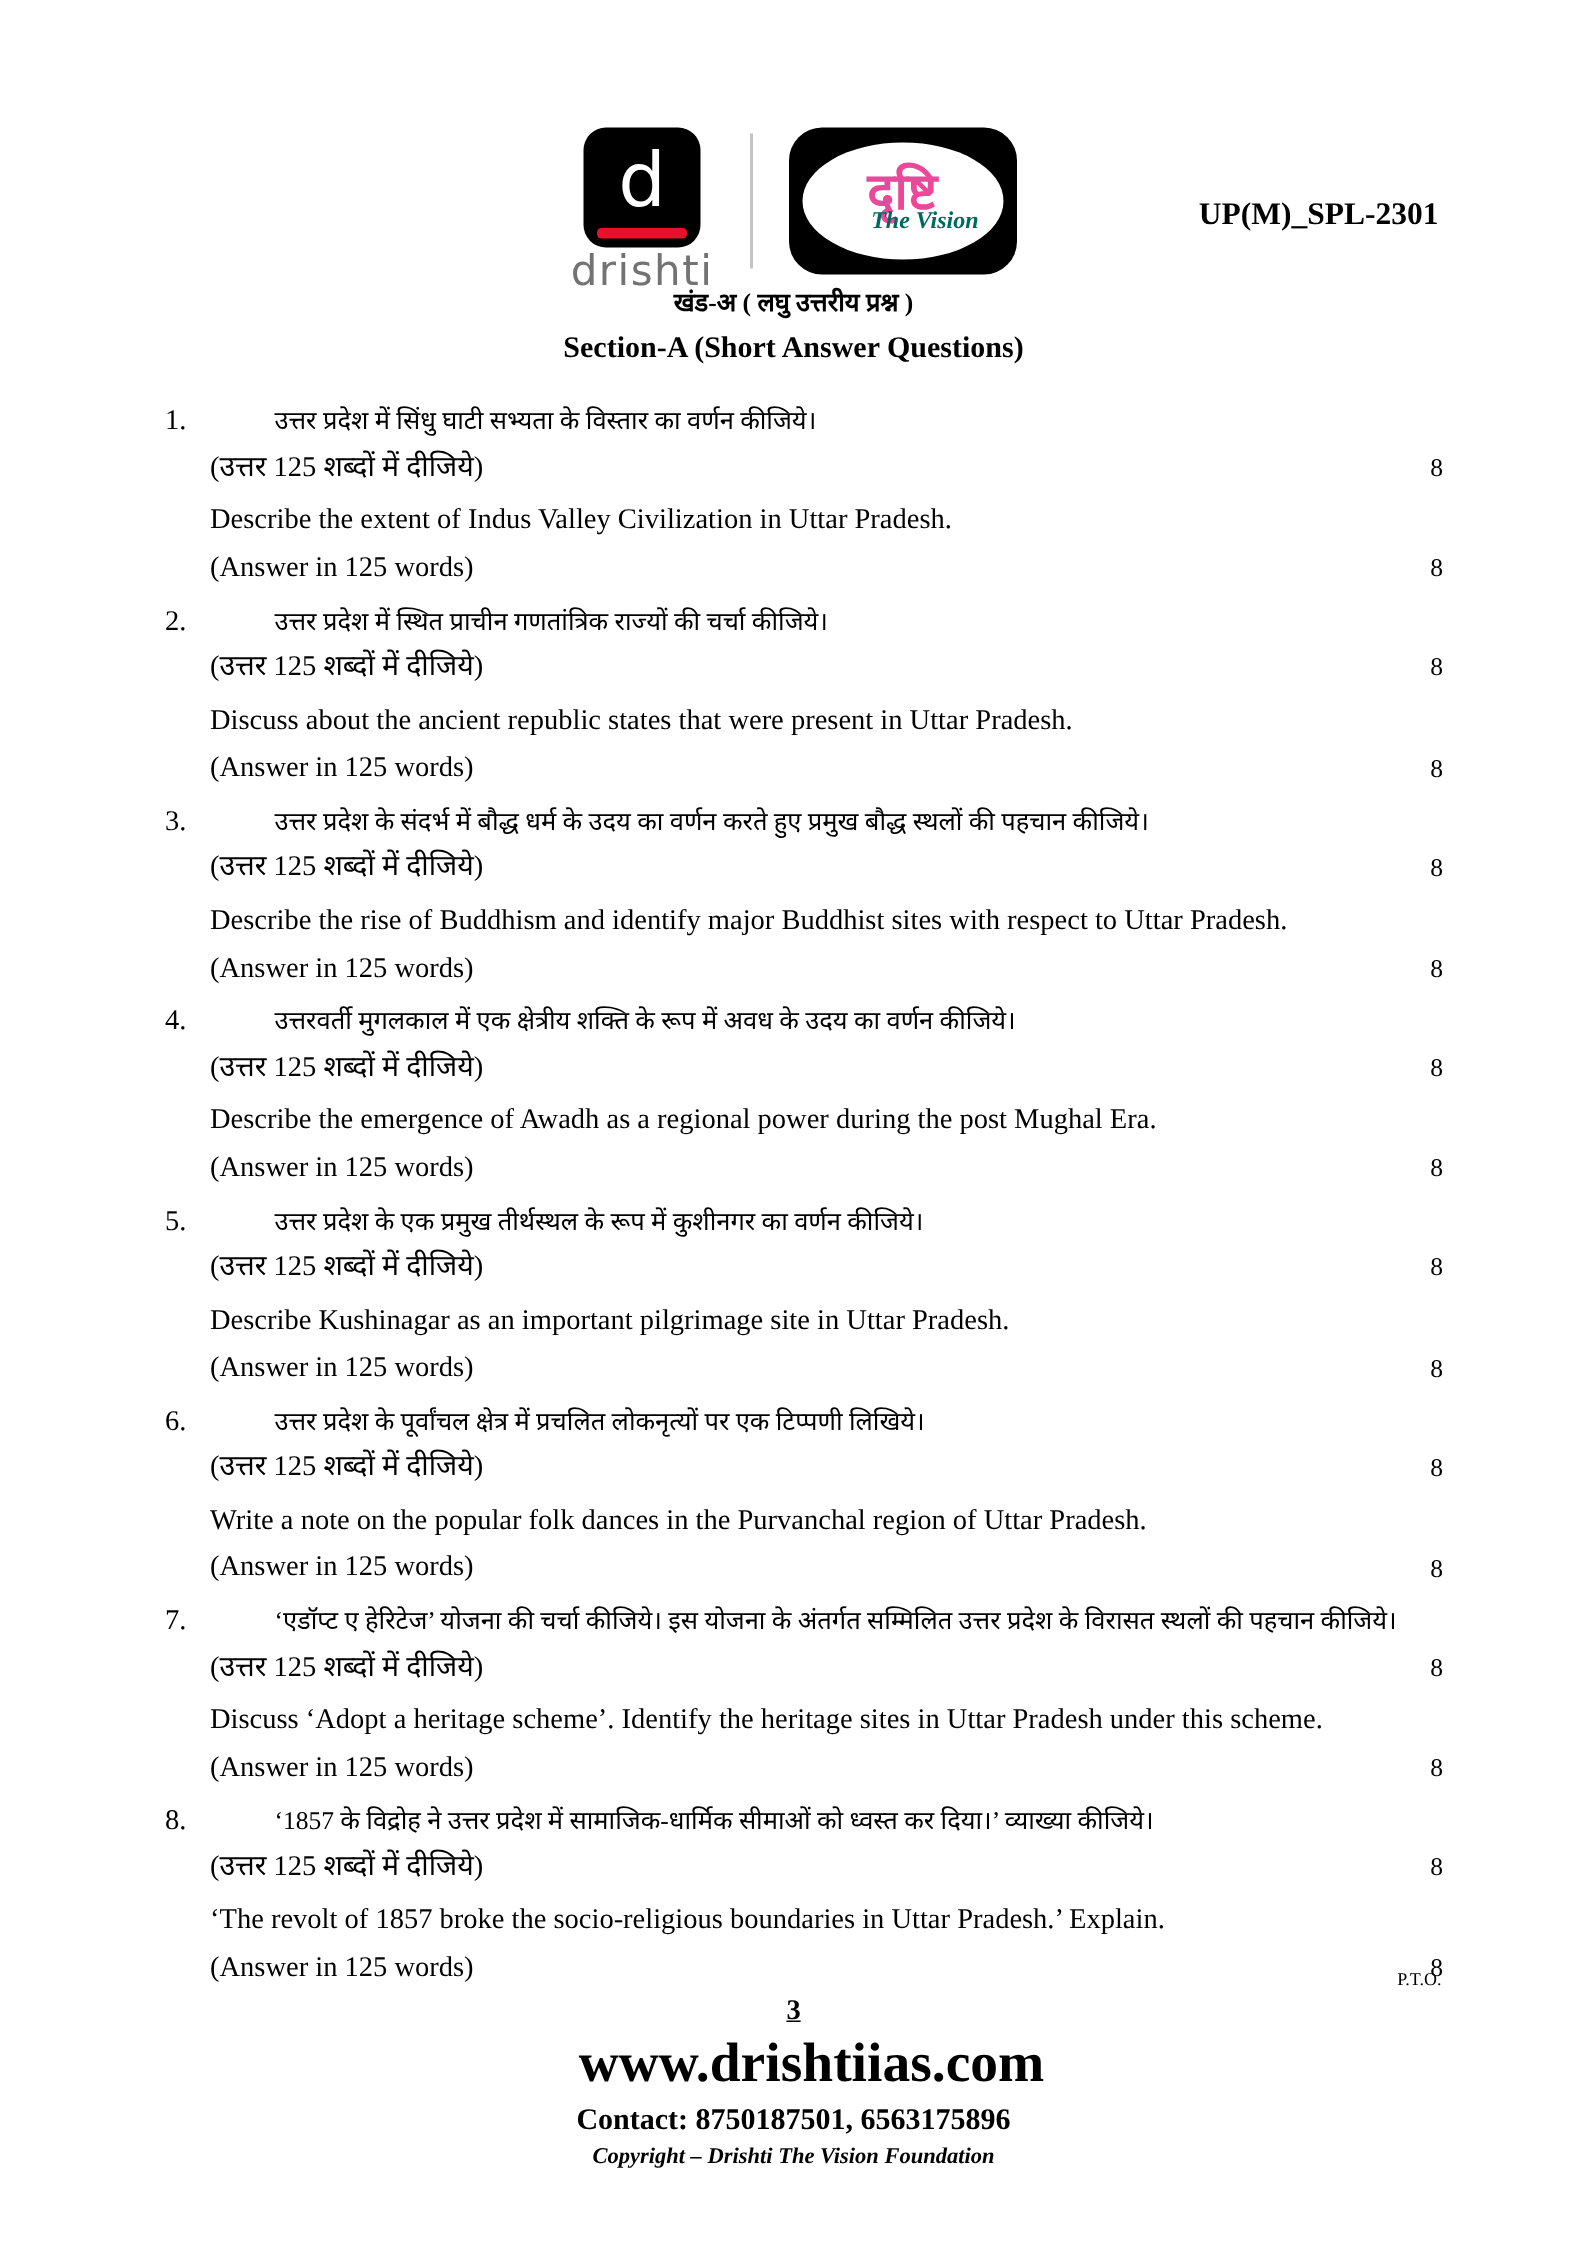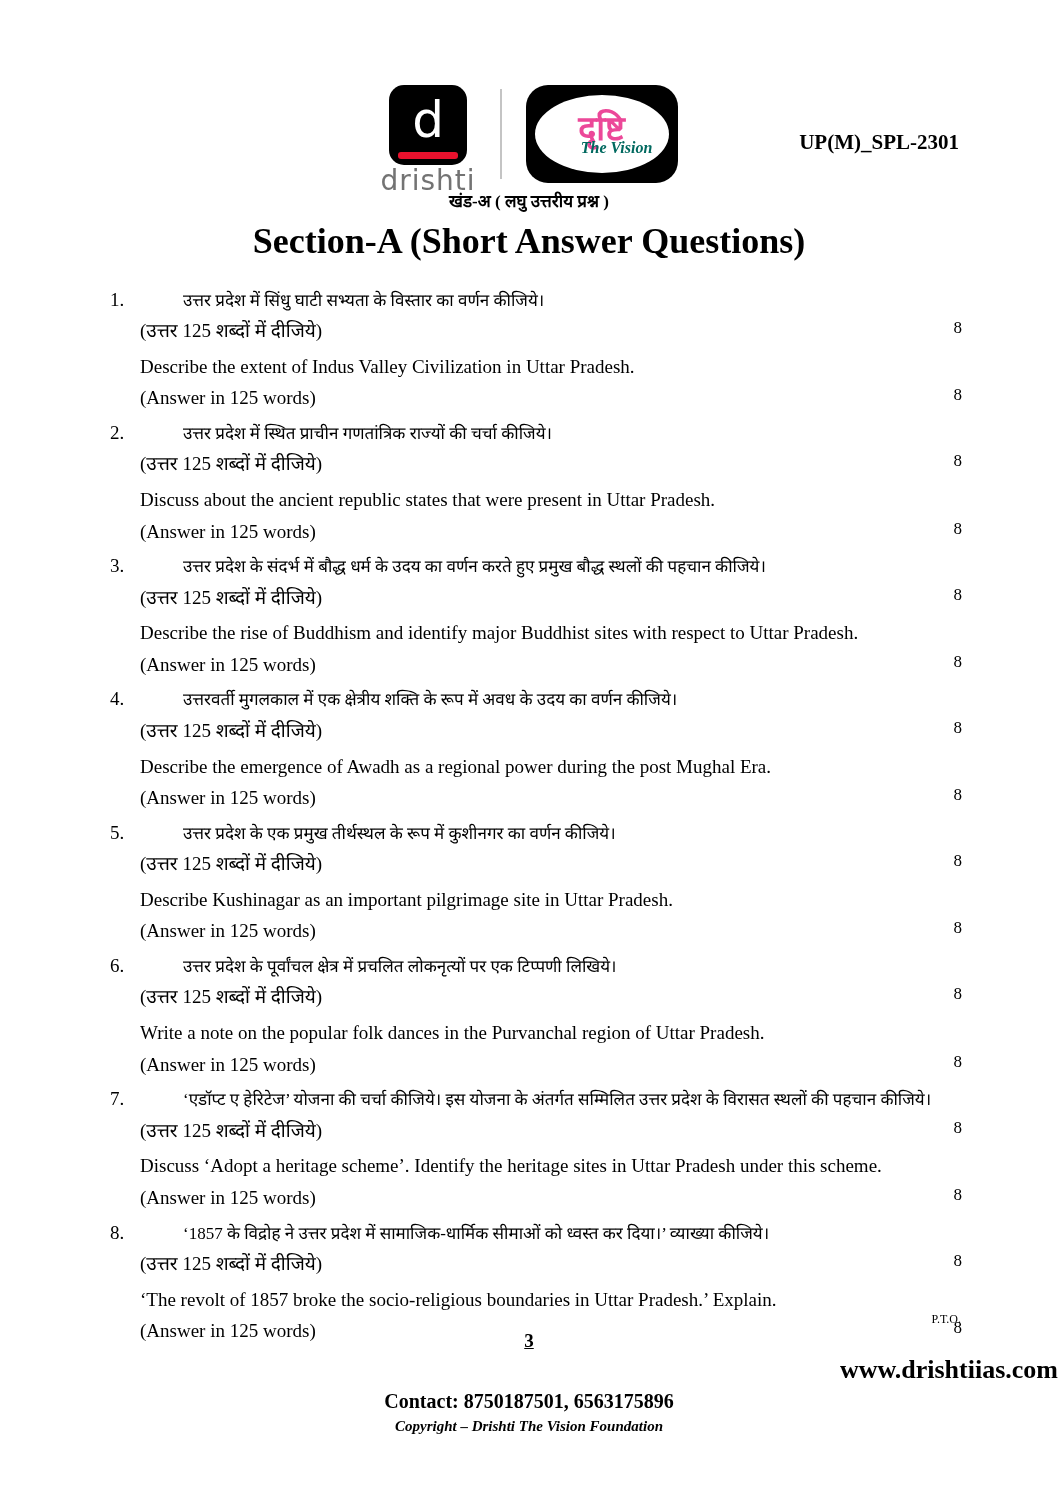--- a/index.html
+++ b/index.html
@@ -55,7 +55,7 @@
   .doc-code { position: absolute; top: 130px; right: 99px; font-weight: bold; font-size: 21px; }
   
   .title-hindi { text-align: center; font-weight: bold; font-size: 17px; margin: 0; line-height: 1.2; }
-  .title-english { text-align: center; font-weight: bold; font-size: 36px; margin: 8px 0 24px; line-height: 1.2; }
+  .title-english { text-align: center; font-weight: bold; font-size: 20px; margin: 8px 0 24px; line-height: 1.2; }
   
   .questions { margin: 0 96px 0 110px; }
   .question { margin-bottom: 9px; }

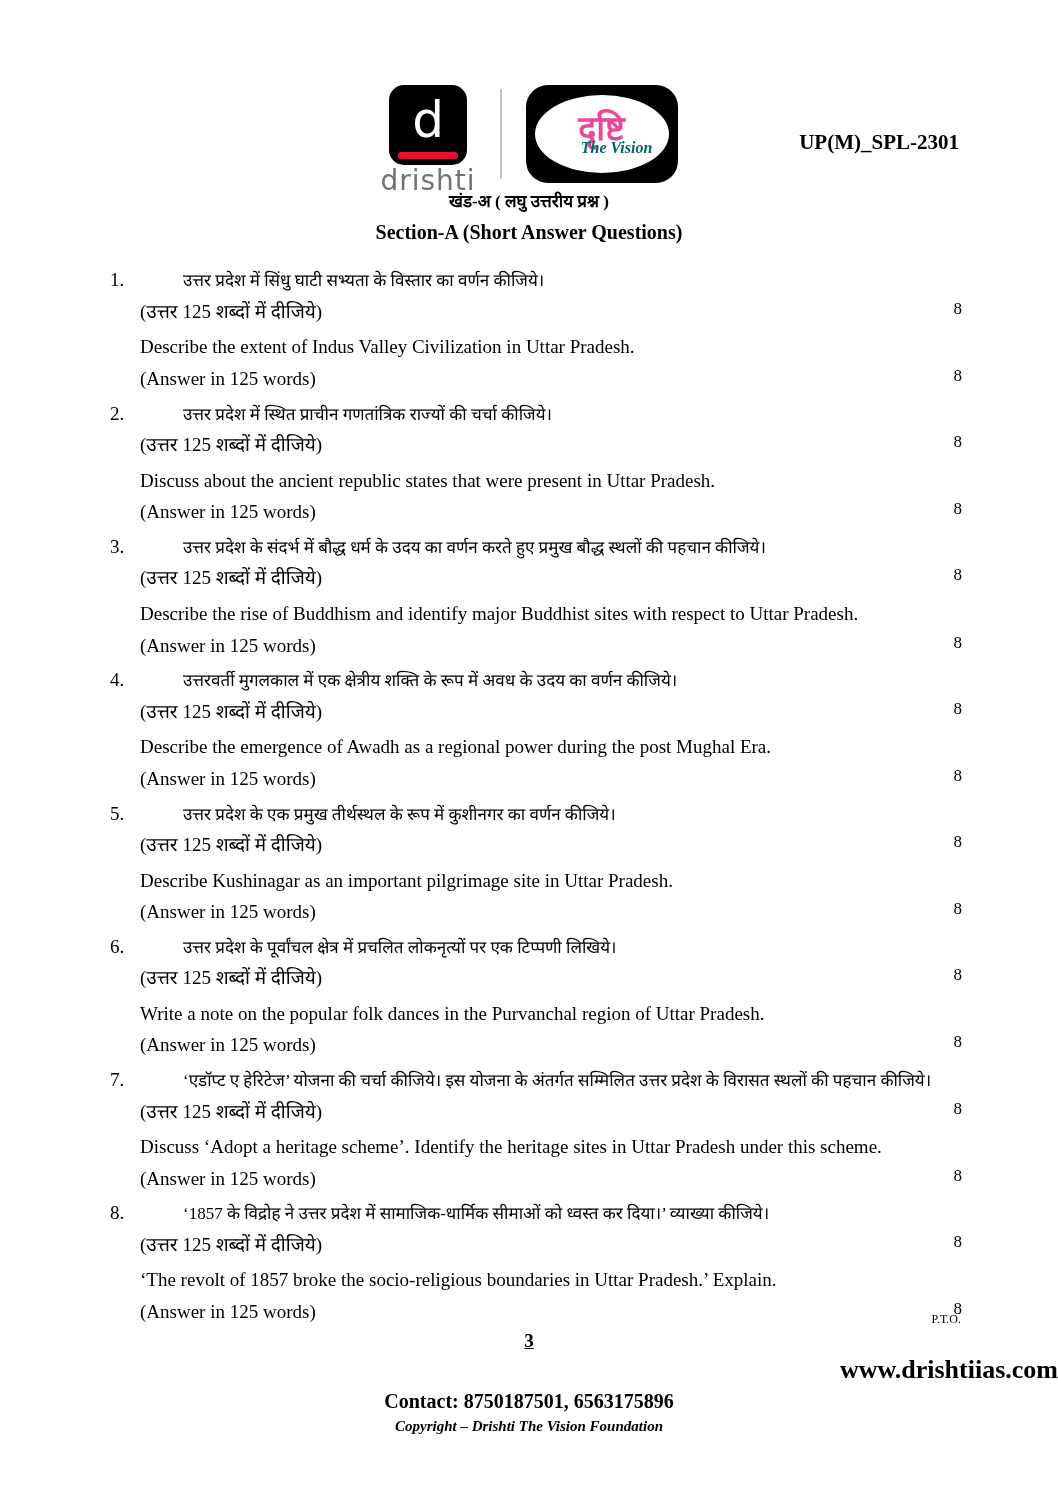--- a/index.html
+++ b/index.html
@@ -62,7 +62,7 @@
   .q-line { display: flex; align-items: baseline; }
   .q-num { flex: none; width: 30px; font-size: 19px; }
   .q-hindi-text { font-weight: normal; font-size: 17px; line-height: 1.5; margin-left: 43px; }
-  .note-row { display: flex; justify-content: space-between; align-items: flex-start; padding-left: 30px; margin: 5px 0 4px; }
+  .note-row { display: flex; justify-content: space-between; align-items: center; padding-left: 30px; margin: 5px 0 4px; }
   .q-note-hindi { font-size: 19px; line-height: 1.4; }
   .q-note-english { font-size: 19px; line-height: 1.4; }
   .q-marks { font-size: 17px; }

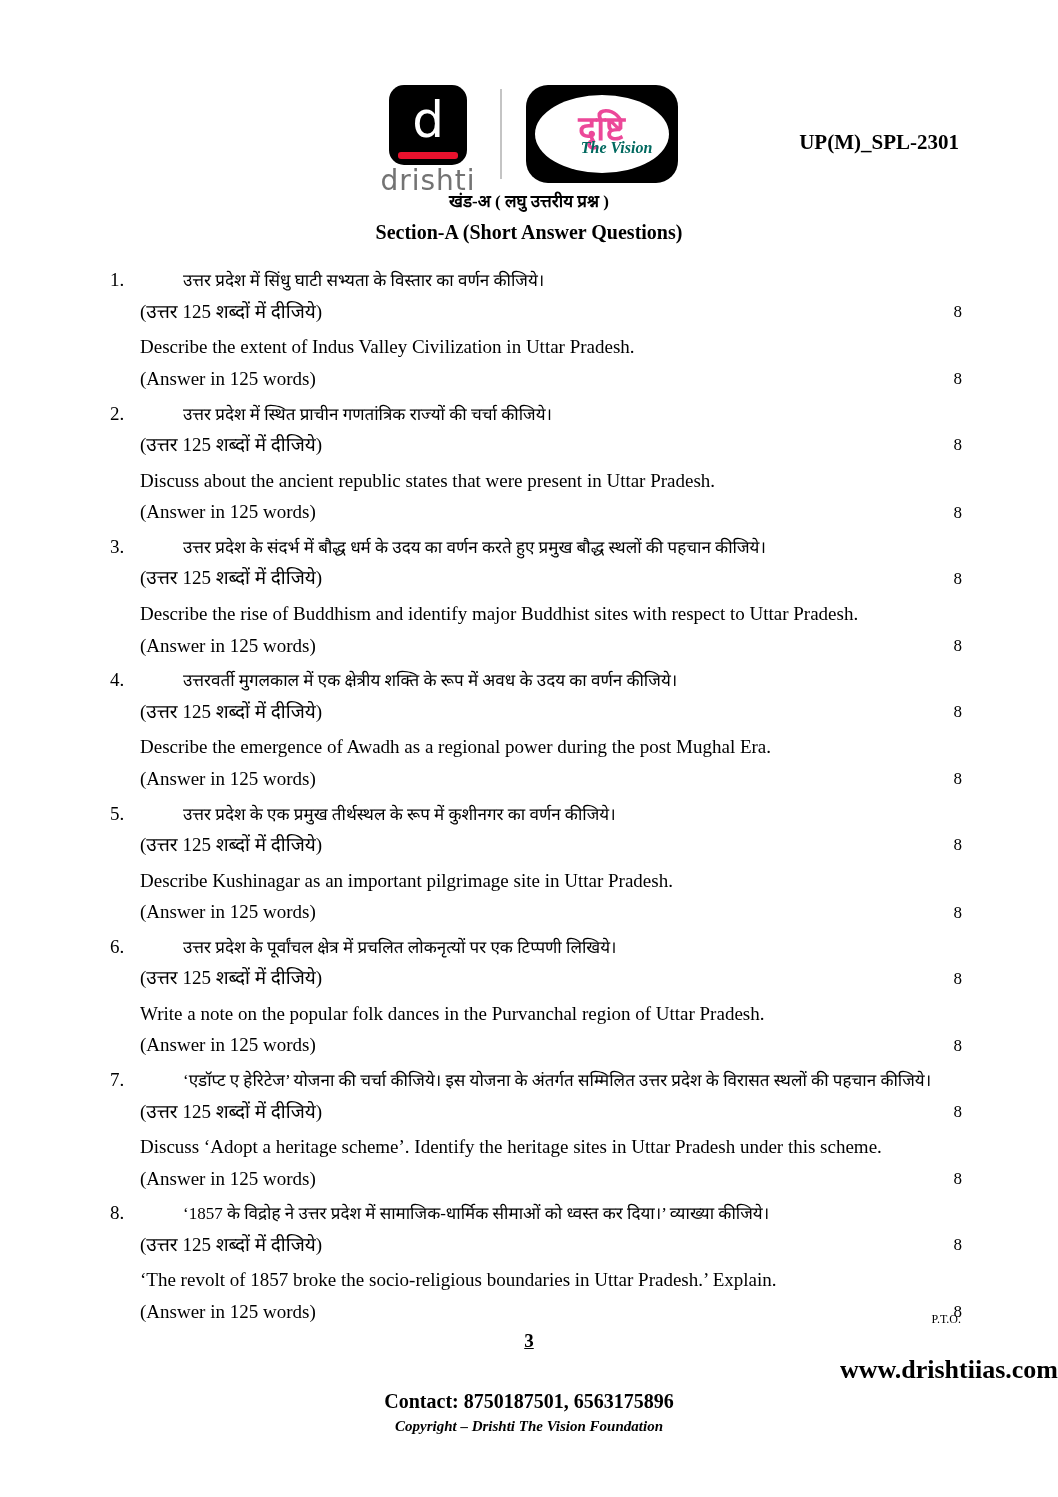--- a/index.html
+++ b/index.html
@@ -71,7 +71,7 @@
   .footer { position: absolute; top: 1312px; left: 0; right: 0; }
   .pto { text-align: right; margin-right: 97px; font-size: 12px; }
   .page-num { text-align: center; font-weight: bold; text-decoration: underline; font-size: 19px; margin-top: 3px; }
-  .website { text-align: right; font-weight: bold; font-size: 26px; margin-top: 4px; line-height: 1.1; padding-left: 24px; }
+  .website { text-align: center; font-weight: bold; font-size: 37px; margin-top: 4px; line-height: 1.1; padding-left: 24px; }
   .contact { text-align: center; font-weight: bold; font-size: 20px; margin-top: 5px; }
   .copyright { text-align: center; font-weight: bold; font-style: italic; font-size: 15px; margin-top: 5px; }
 </style>

